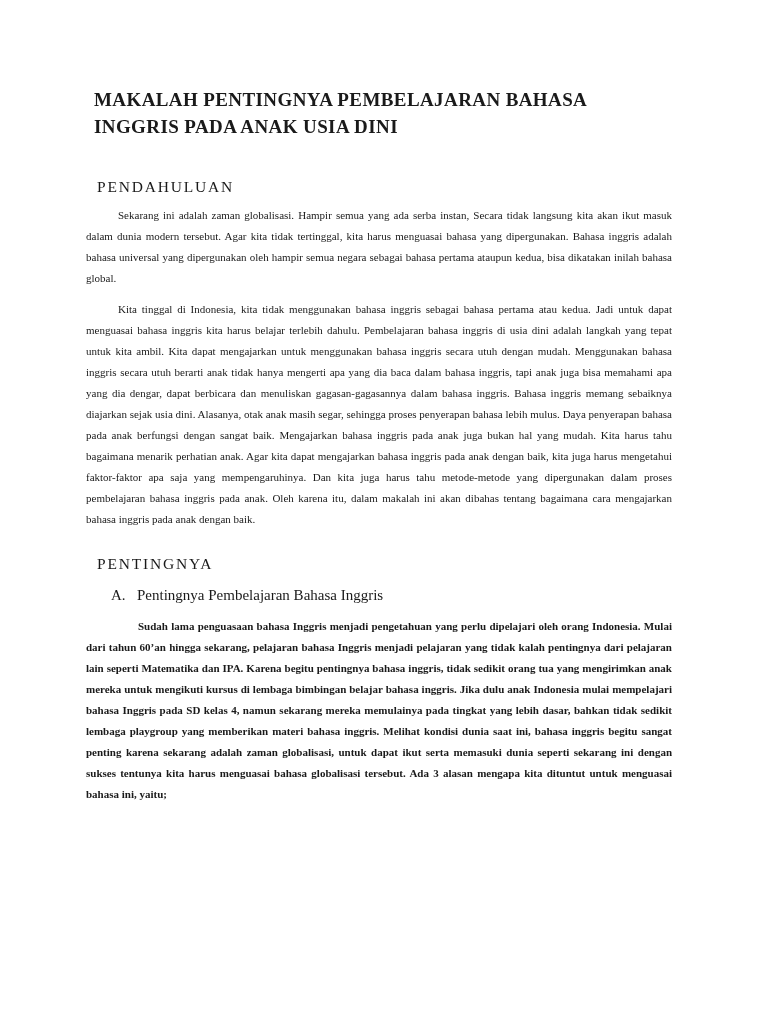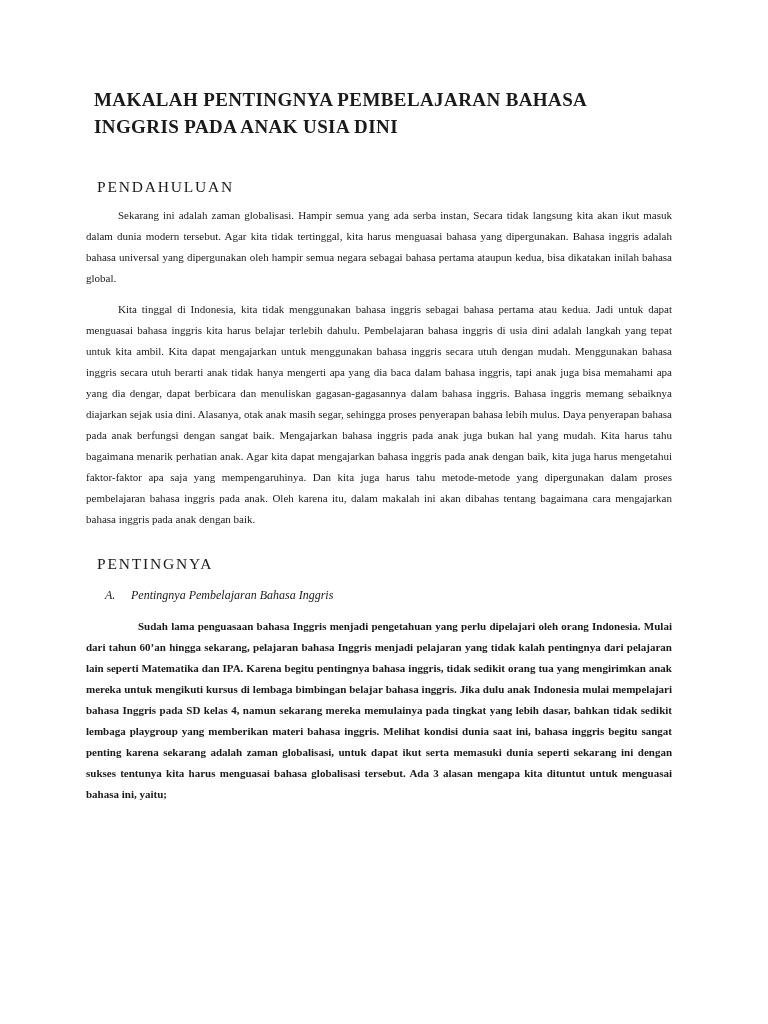--- a/index.html
+++ b/index.html
@@ -47,10 +47,9 @@
   .indent-sm { text-indent: 32px; }
   .indent-lg { text-indent: 52px; font-weight: bold; }
   .list-item {
-    margin: 11px 0 0 19px;
-    font-size: 12px;
+    margin: 11px 0 0 25px;
+    font-size: 15px;
     line-height: 21px;
-    font-style: italic;
   }
   .list-marker {
     display: inline-block;

